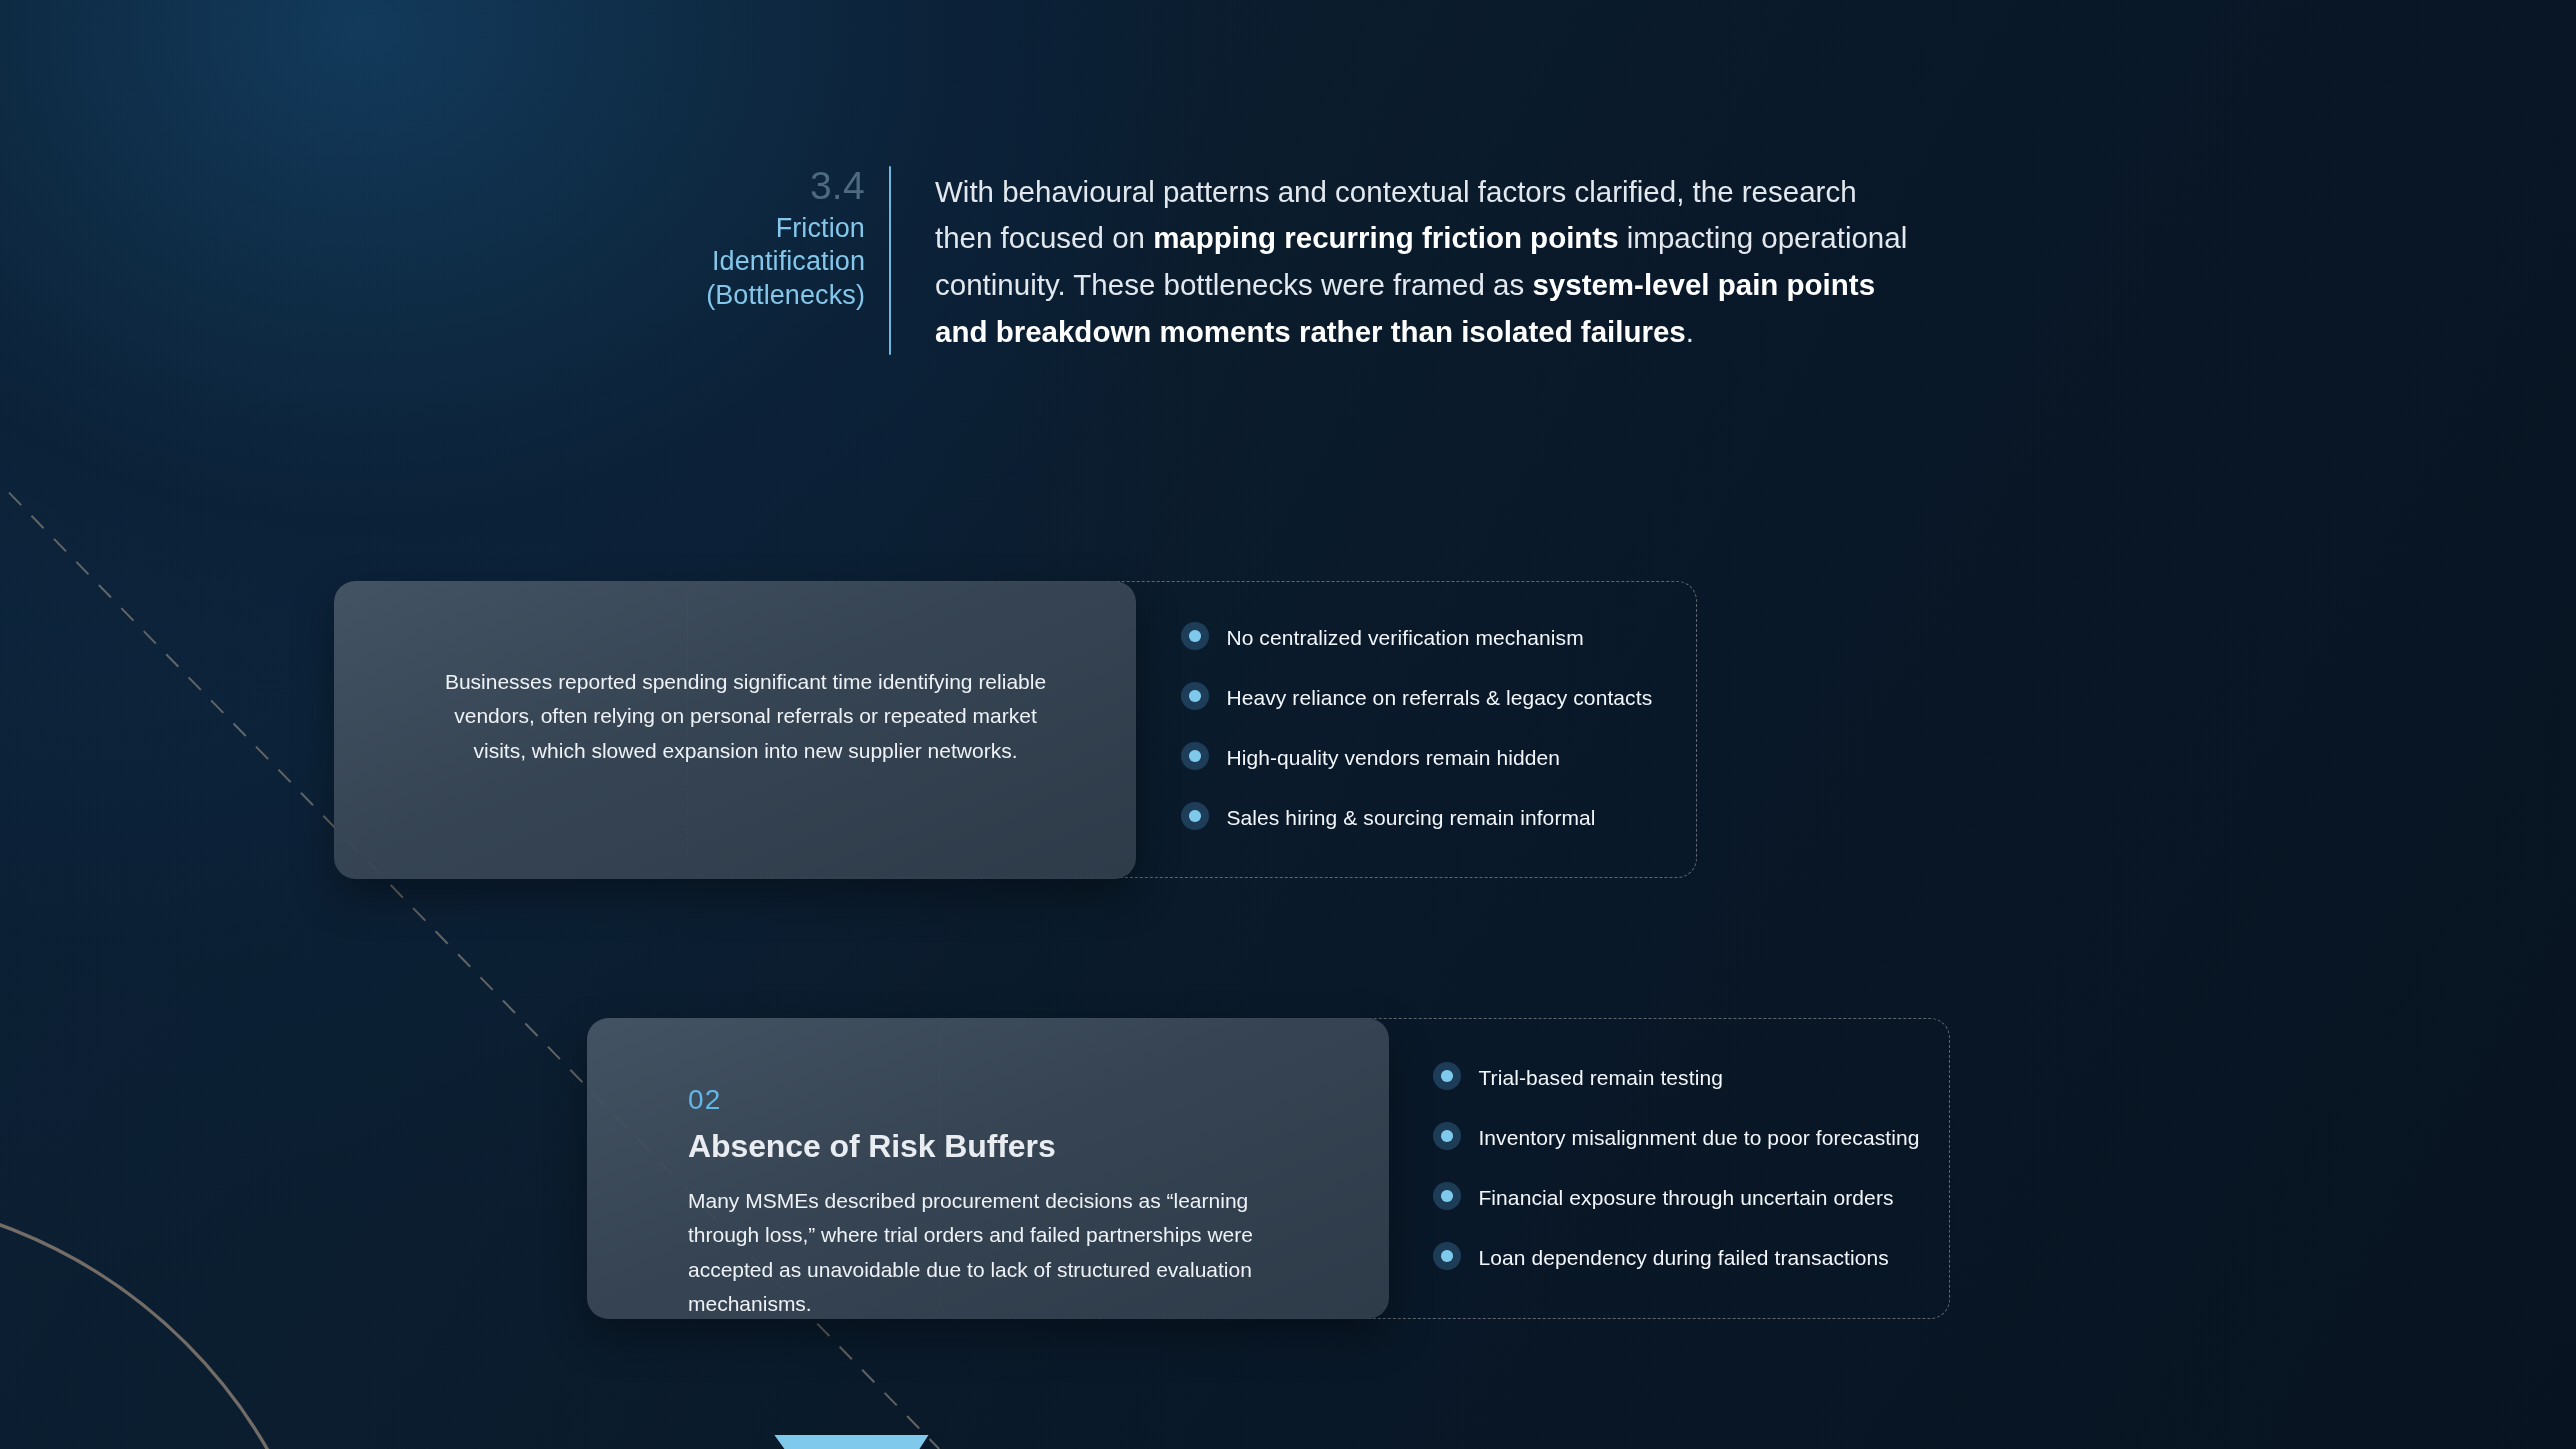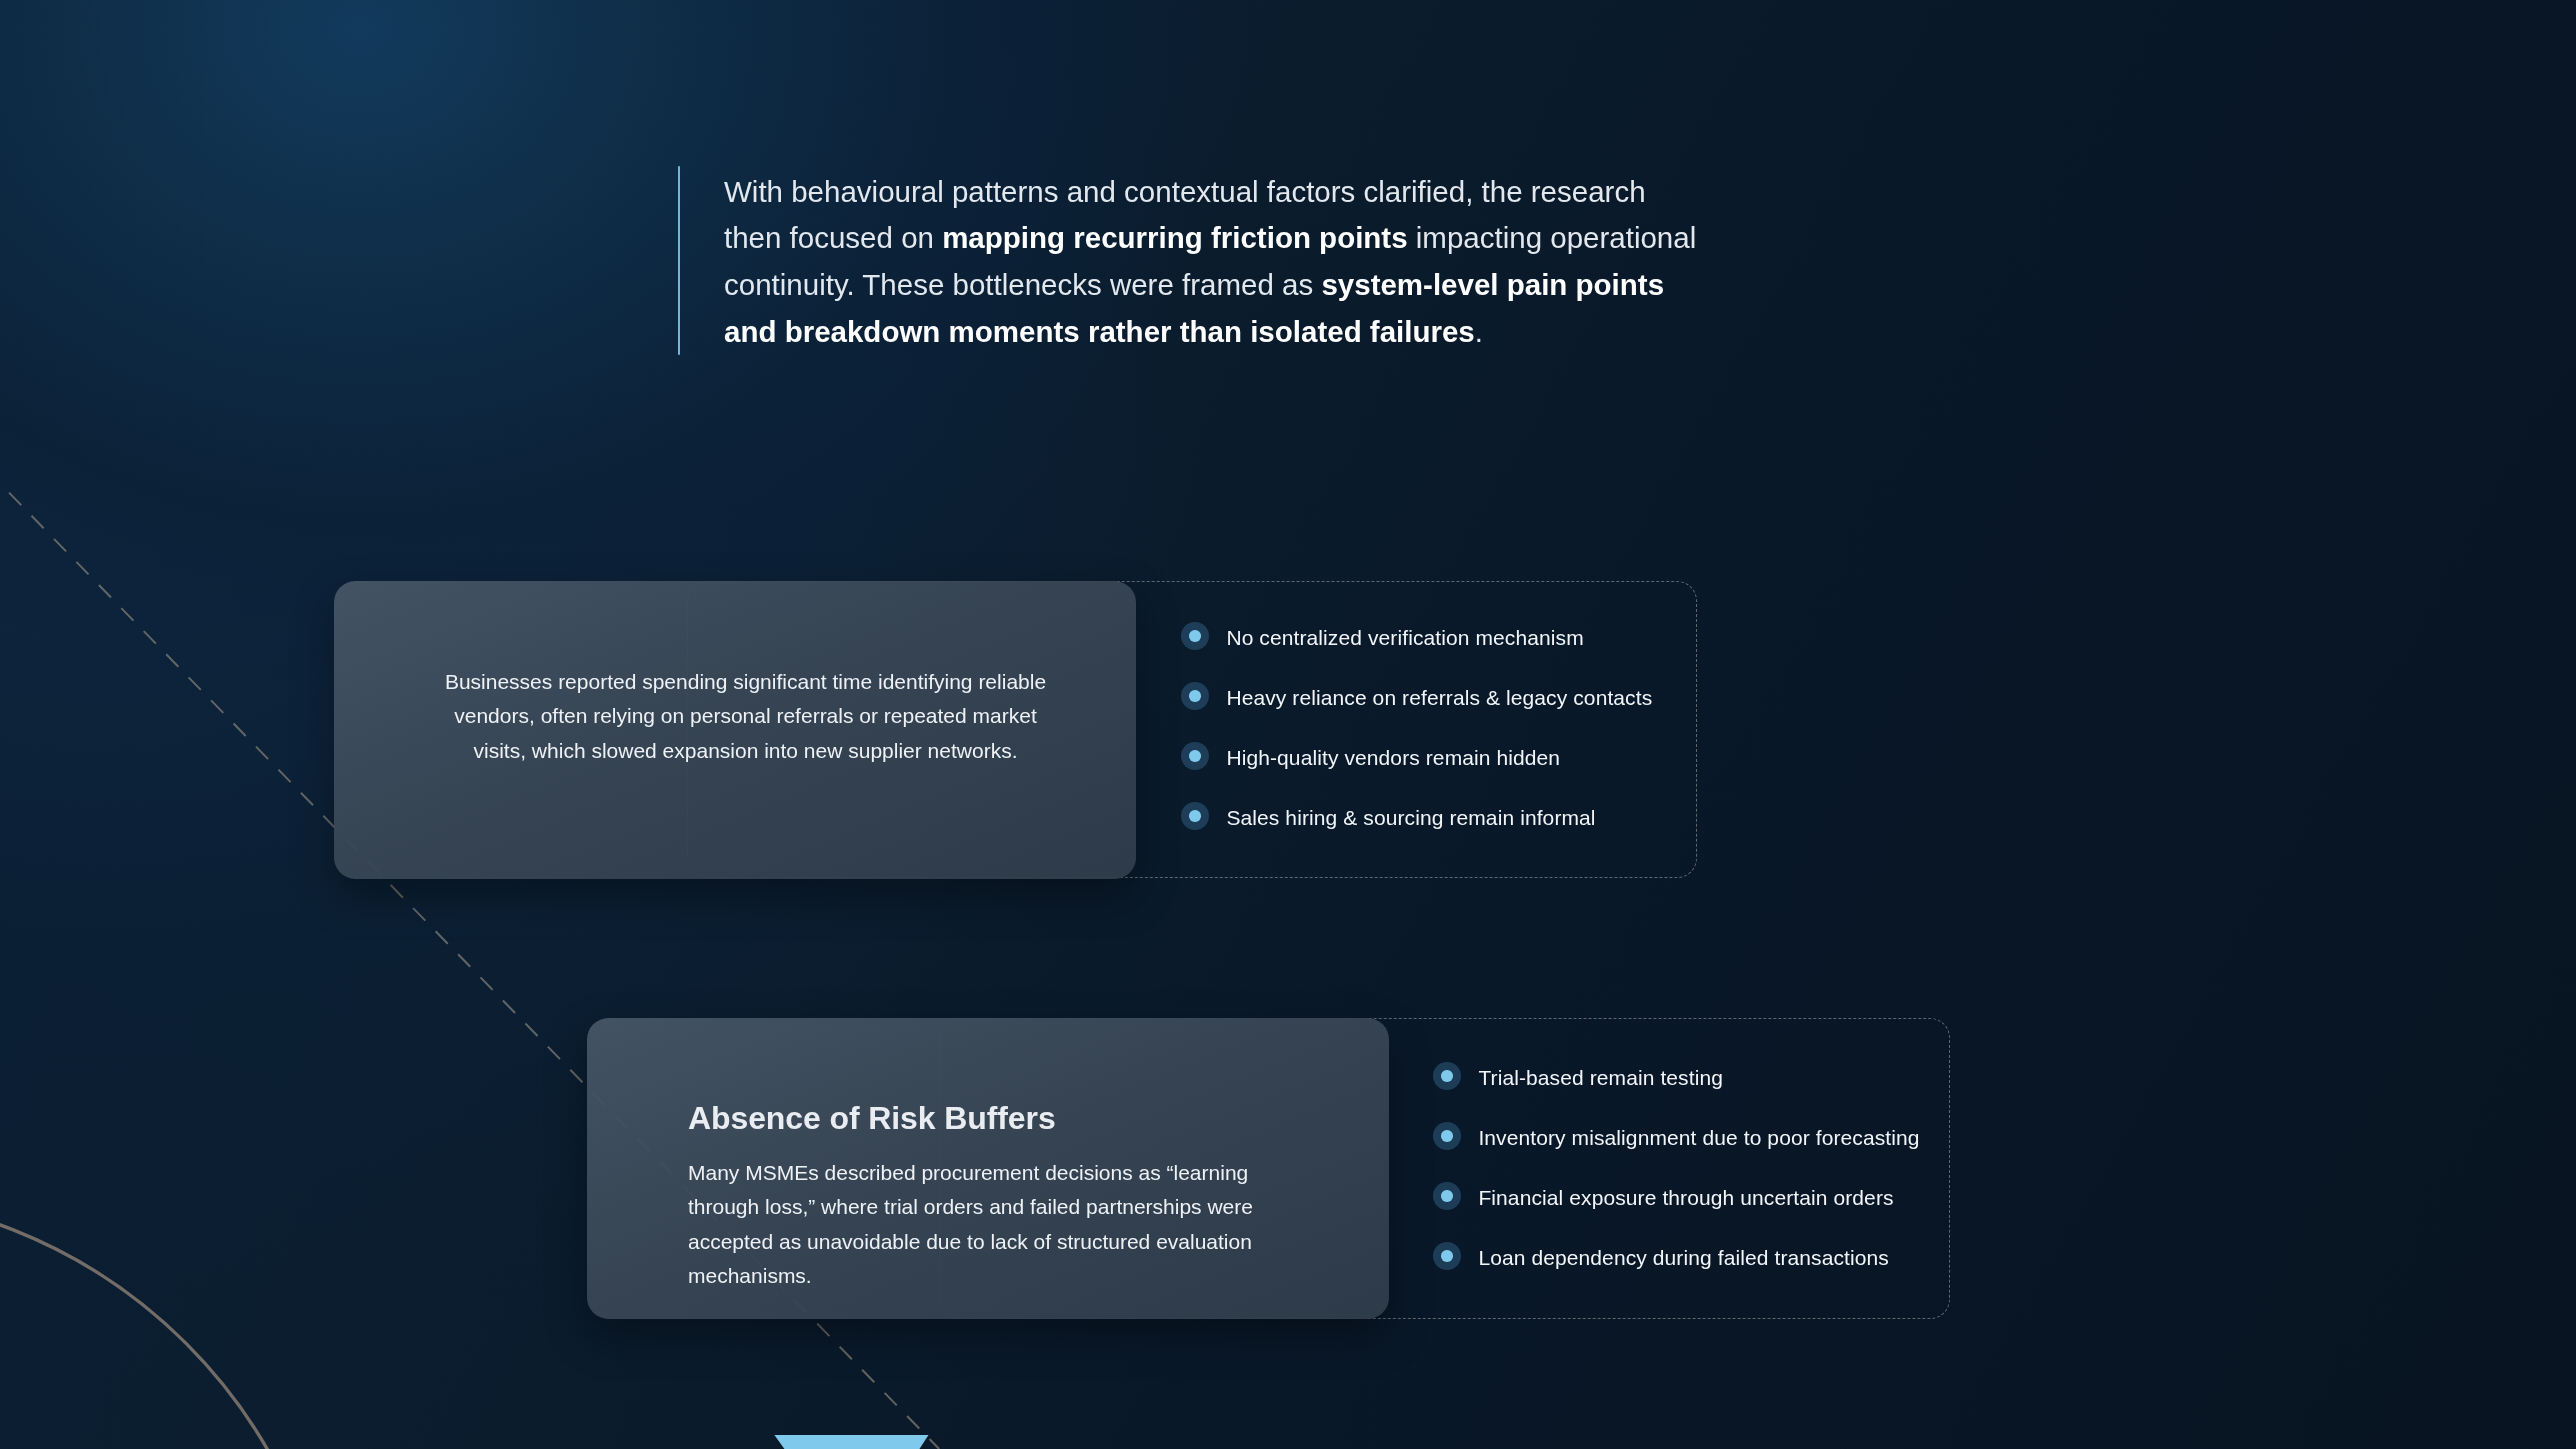--- a/index.html
+++ b/index.html
@@ -175,6 +175,10 @@
 </svg>
 
 <div class="section-header">
+  <div class="sh-left">
+    <div class="sh-num">3.4</div>
+    <div class="sh-label">Friction Identification (Bottlenecks)</div>
+  </div>
   <div class="sh-rule"></div>
   <div class="sh-body"><span>With behavioural patterns and contextual factors clarified, the research then focused on </span><b>mapping recurring friction points</b><span> impacting operational continuity. These bottlenecks were framed as </span><b>system-level pain points and breakdown moments rather than isolated failures</b><span>.</span></div>
 </div>

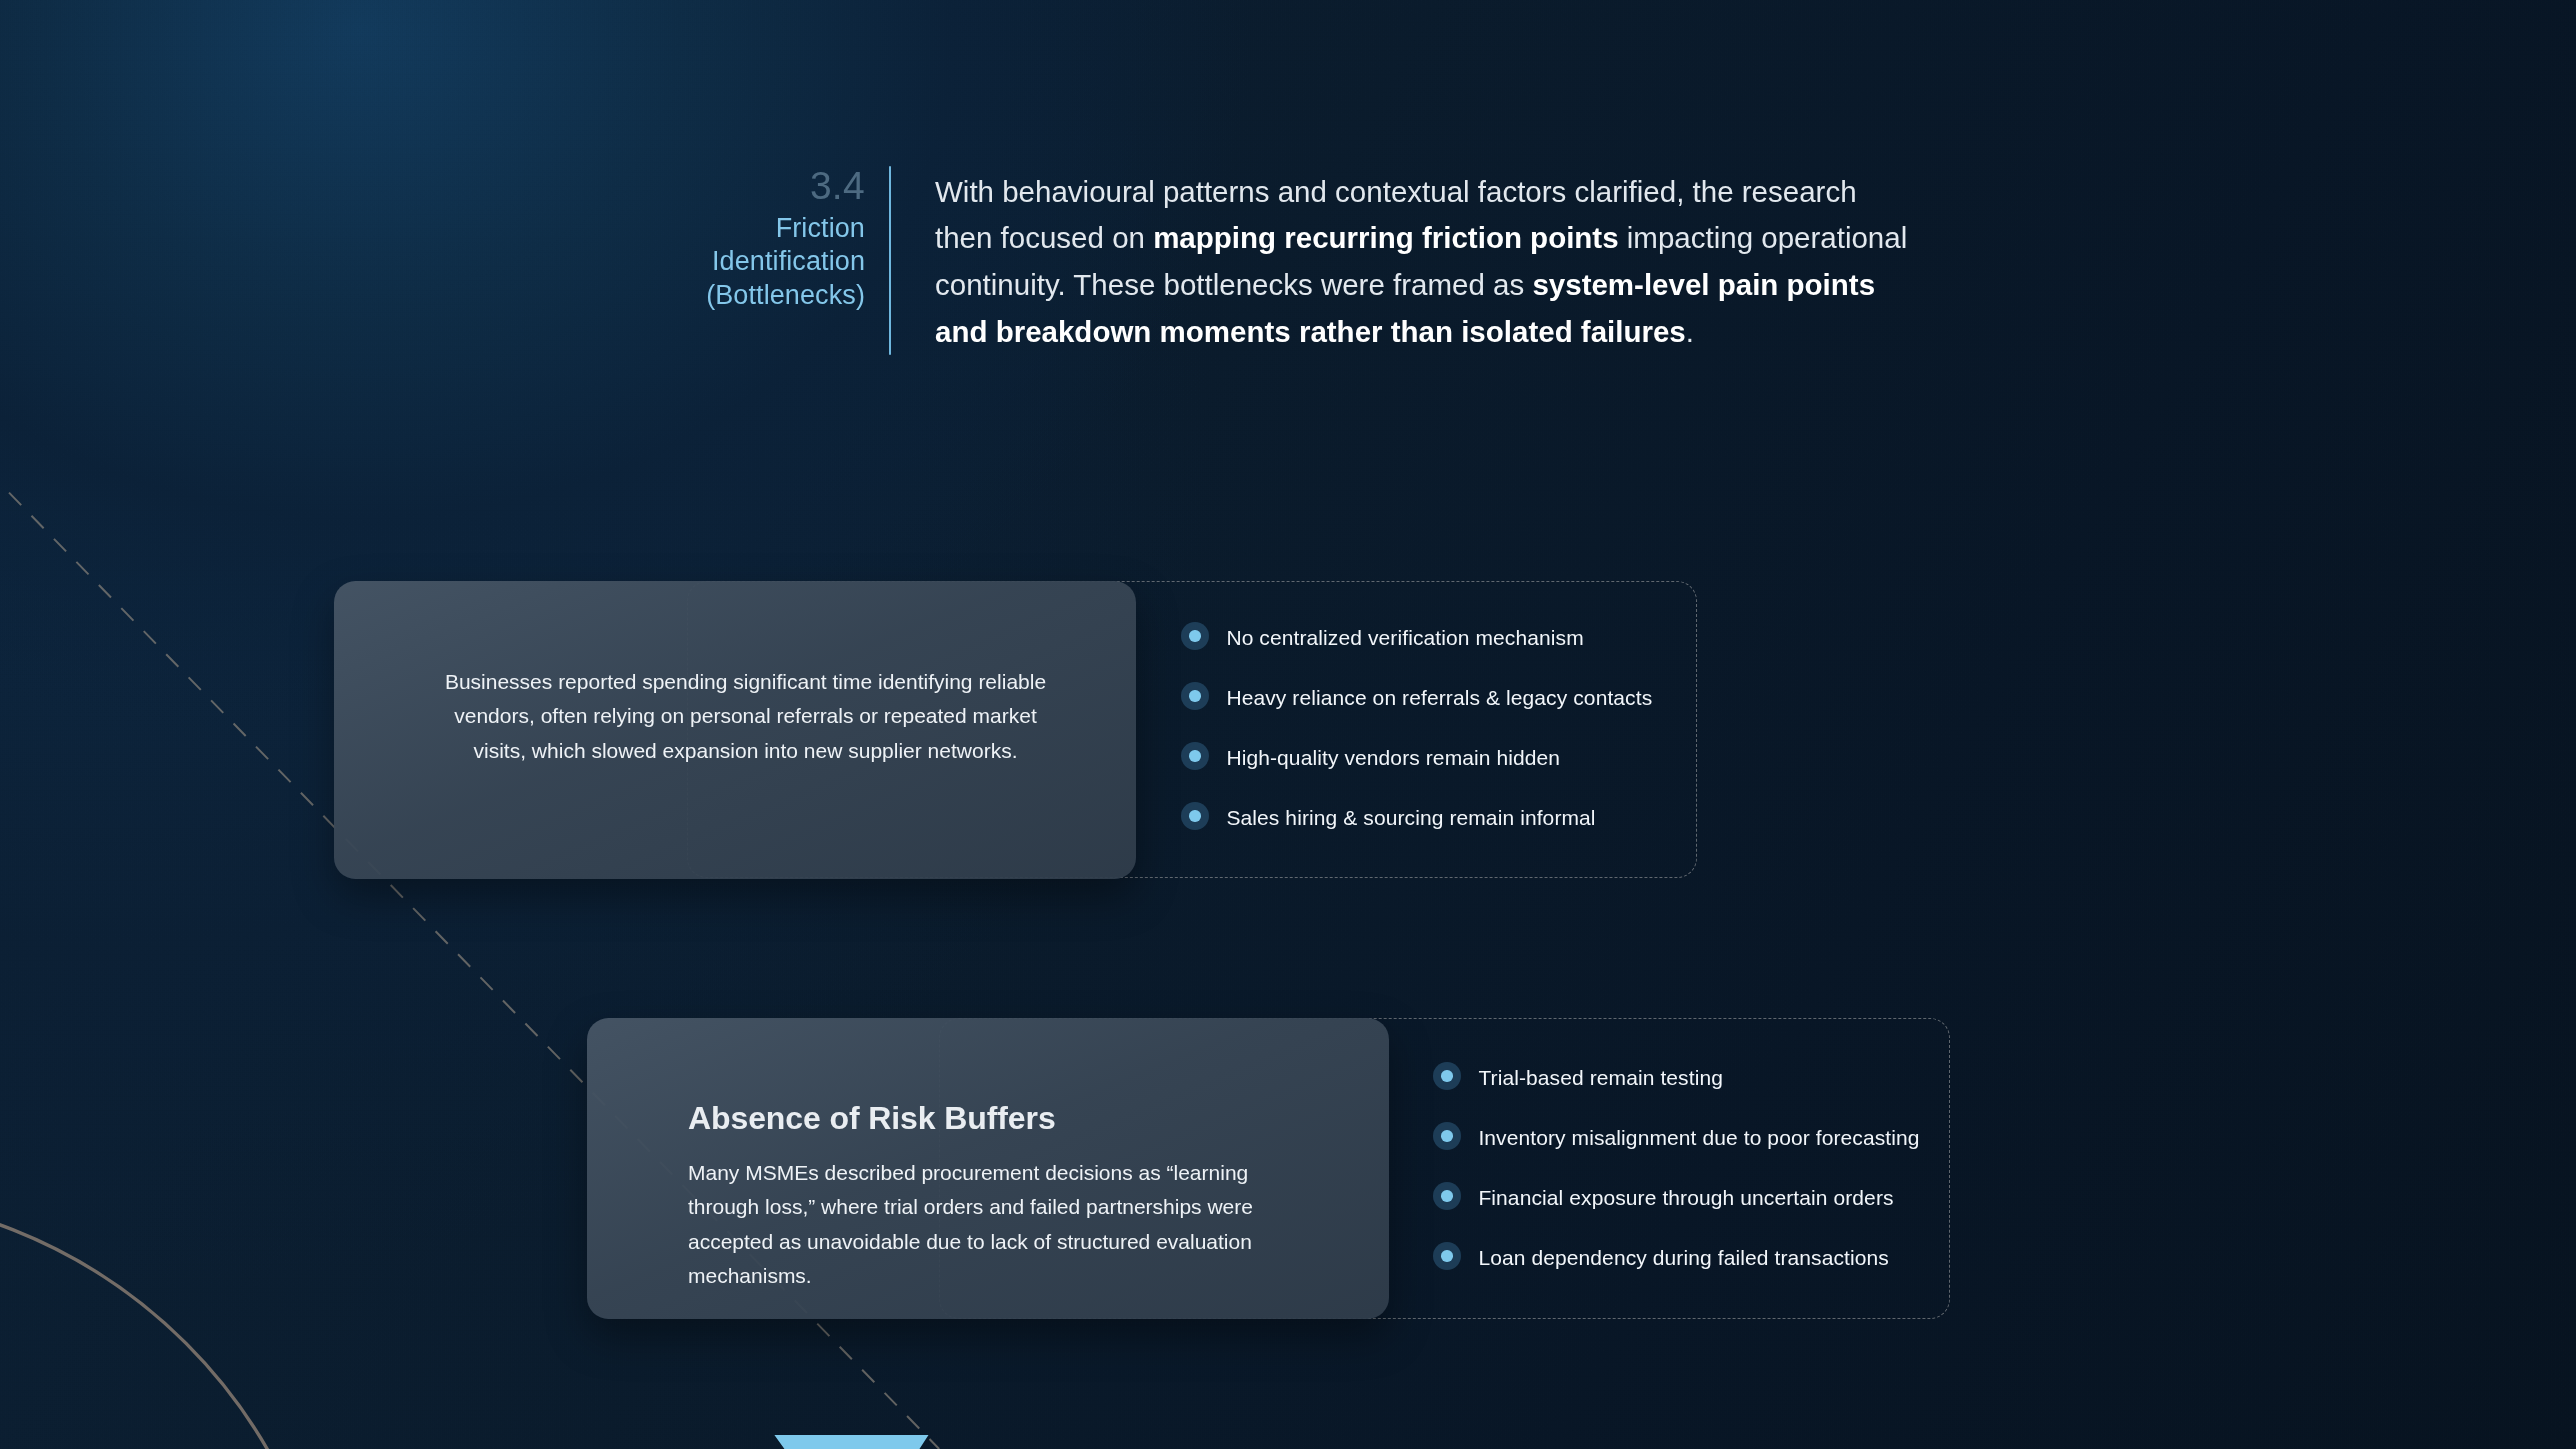--- a/index.html
+++ b/index.html
@@ -225,6 +225,7 @@
 
   <div class="card" style="left:587px; top:1018px; width:802px; height:301px;">
     <div class="card-inner" style="padding:68px 47px 0 101px;">
+      <div class="card-num">02</div>
       <div class="card-title">Absence of Risk Buffers</div>
       <div class="card-desc" style="max-width:627px;">Many MSMEs described procurement decisions as “learning through loss,” where trial orders and failed partnerships were accepted as unavoidable due to lack of structured evaluation mechanisms.</div>
     </div>

